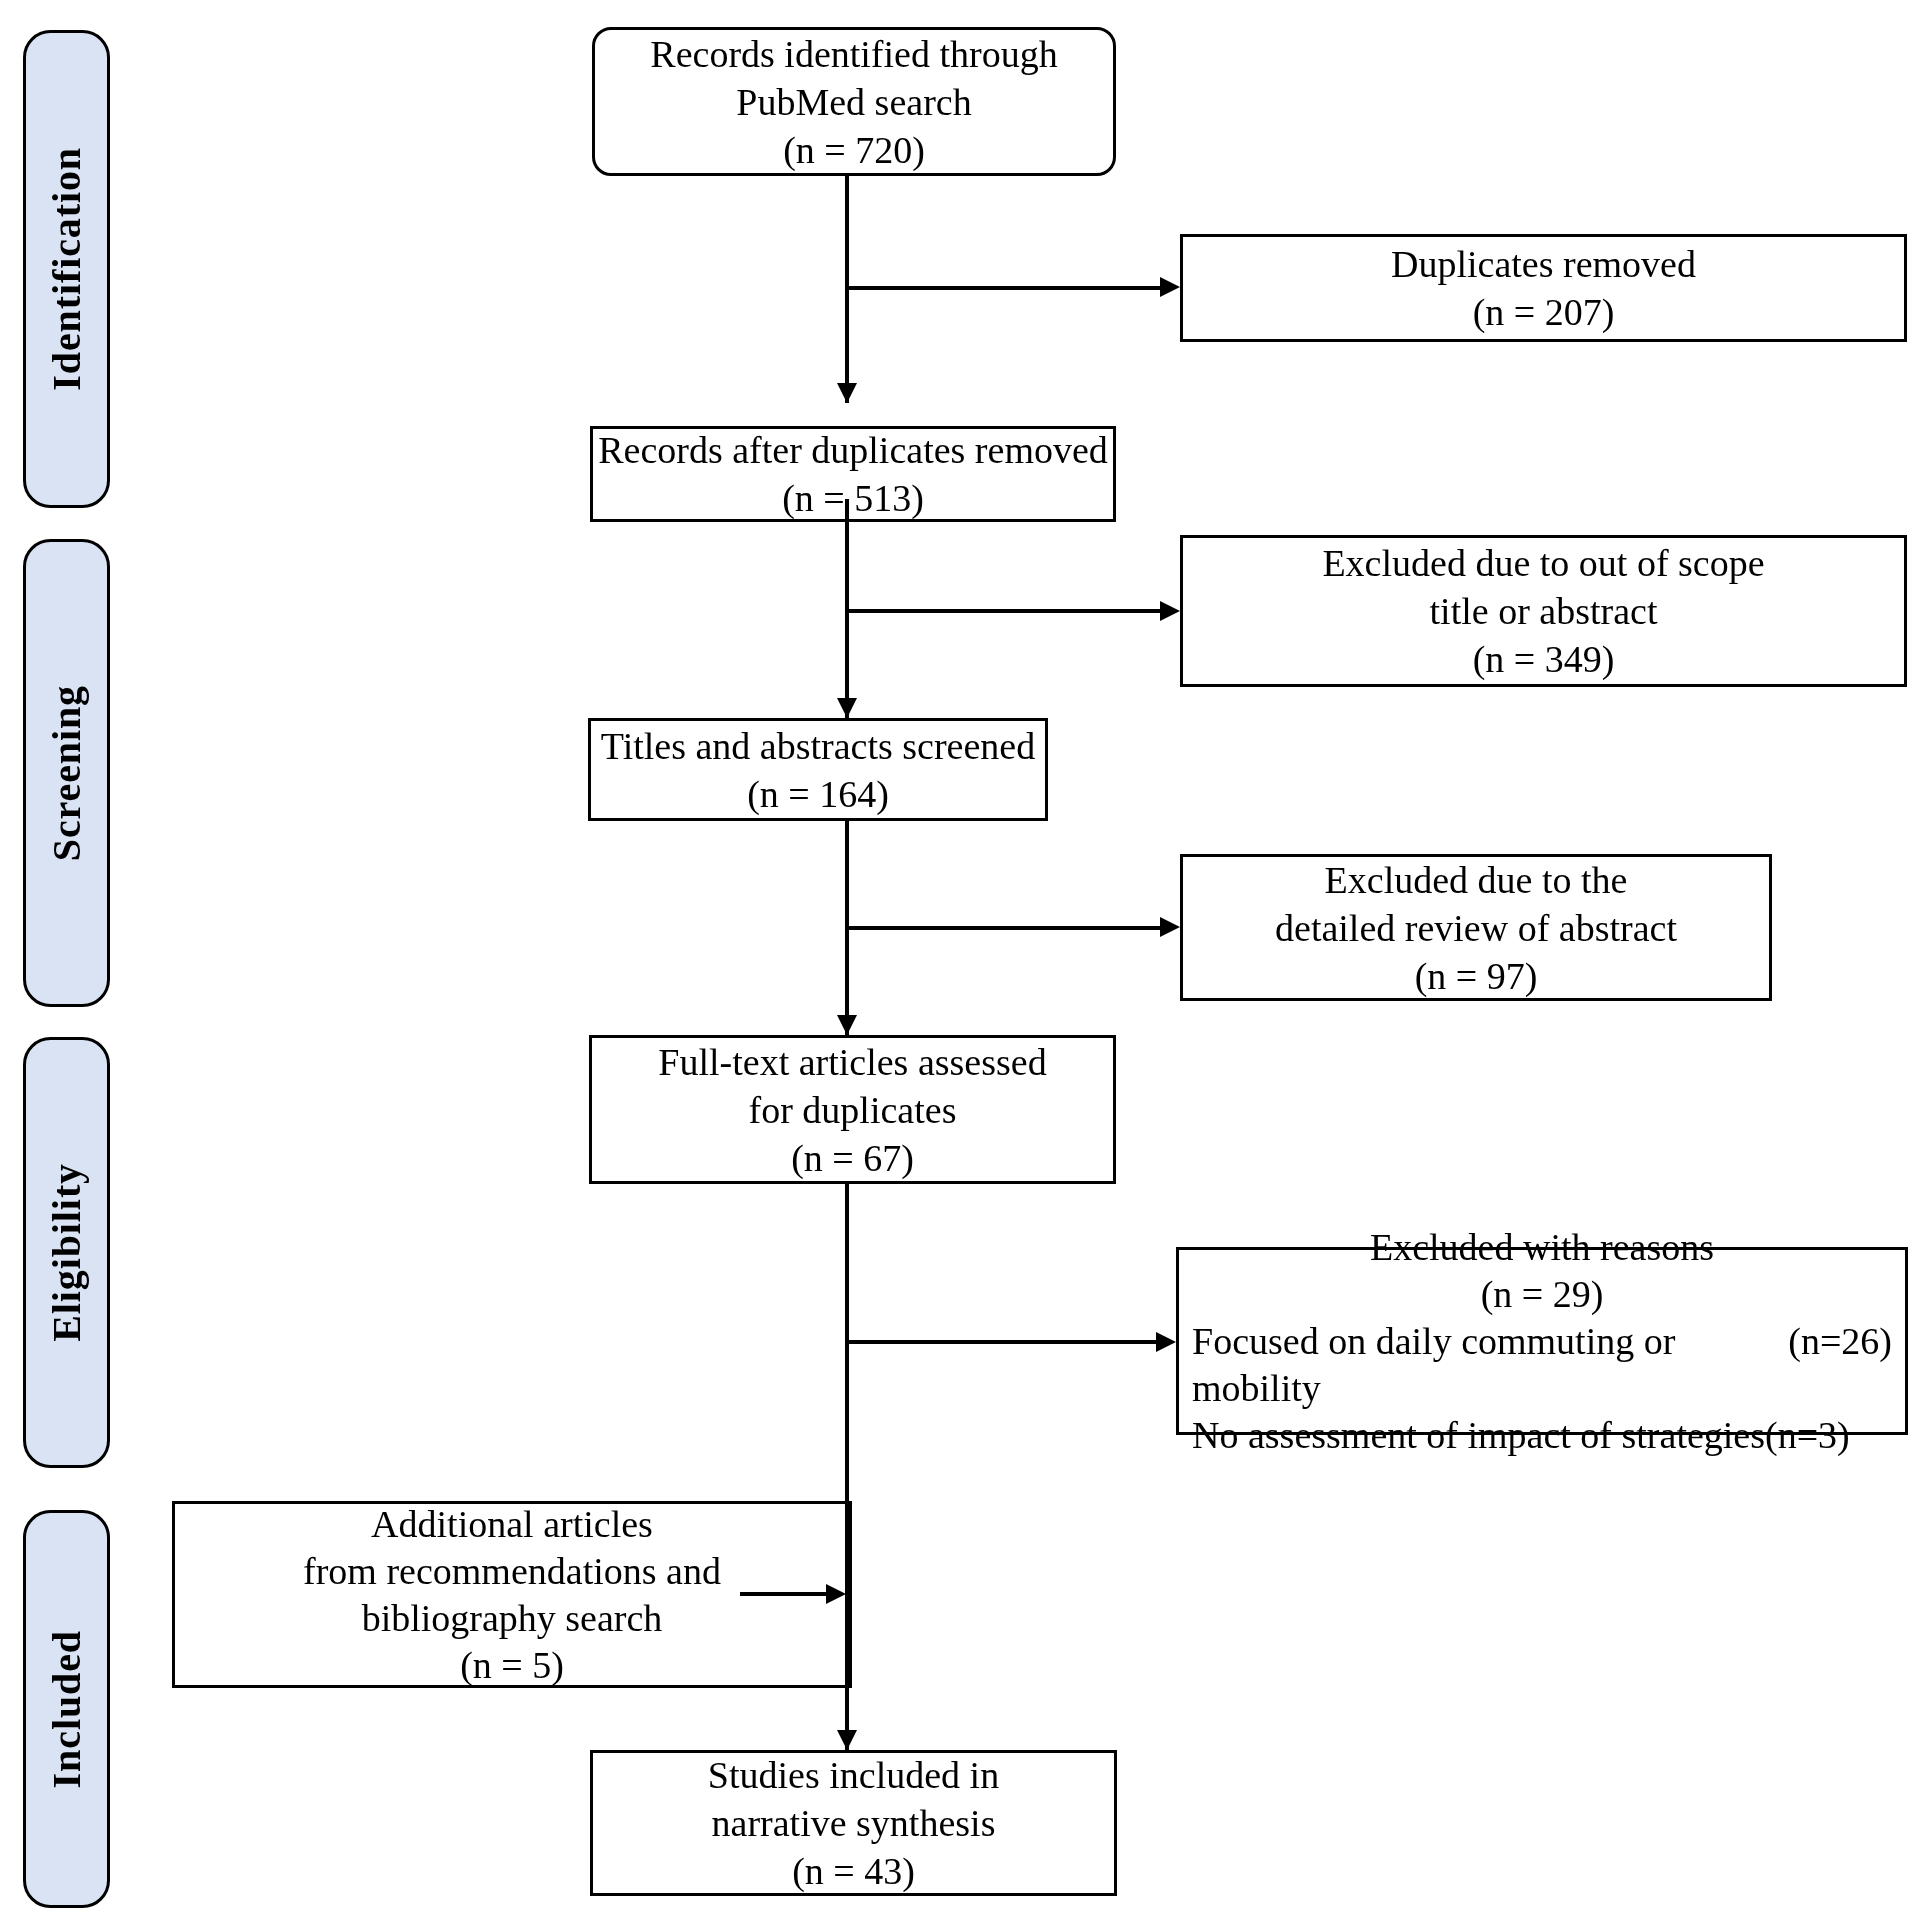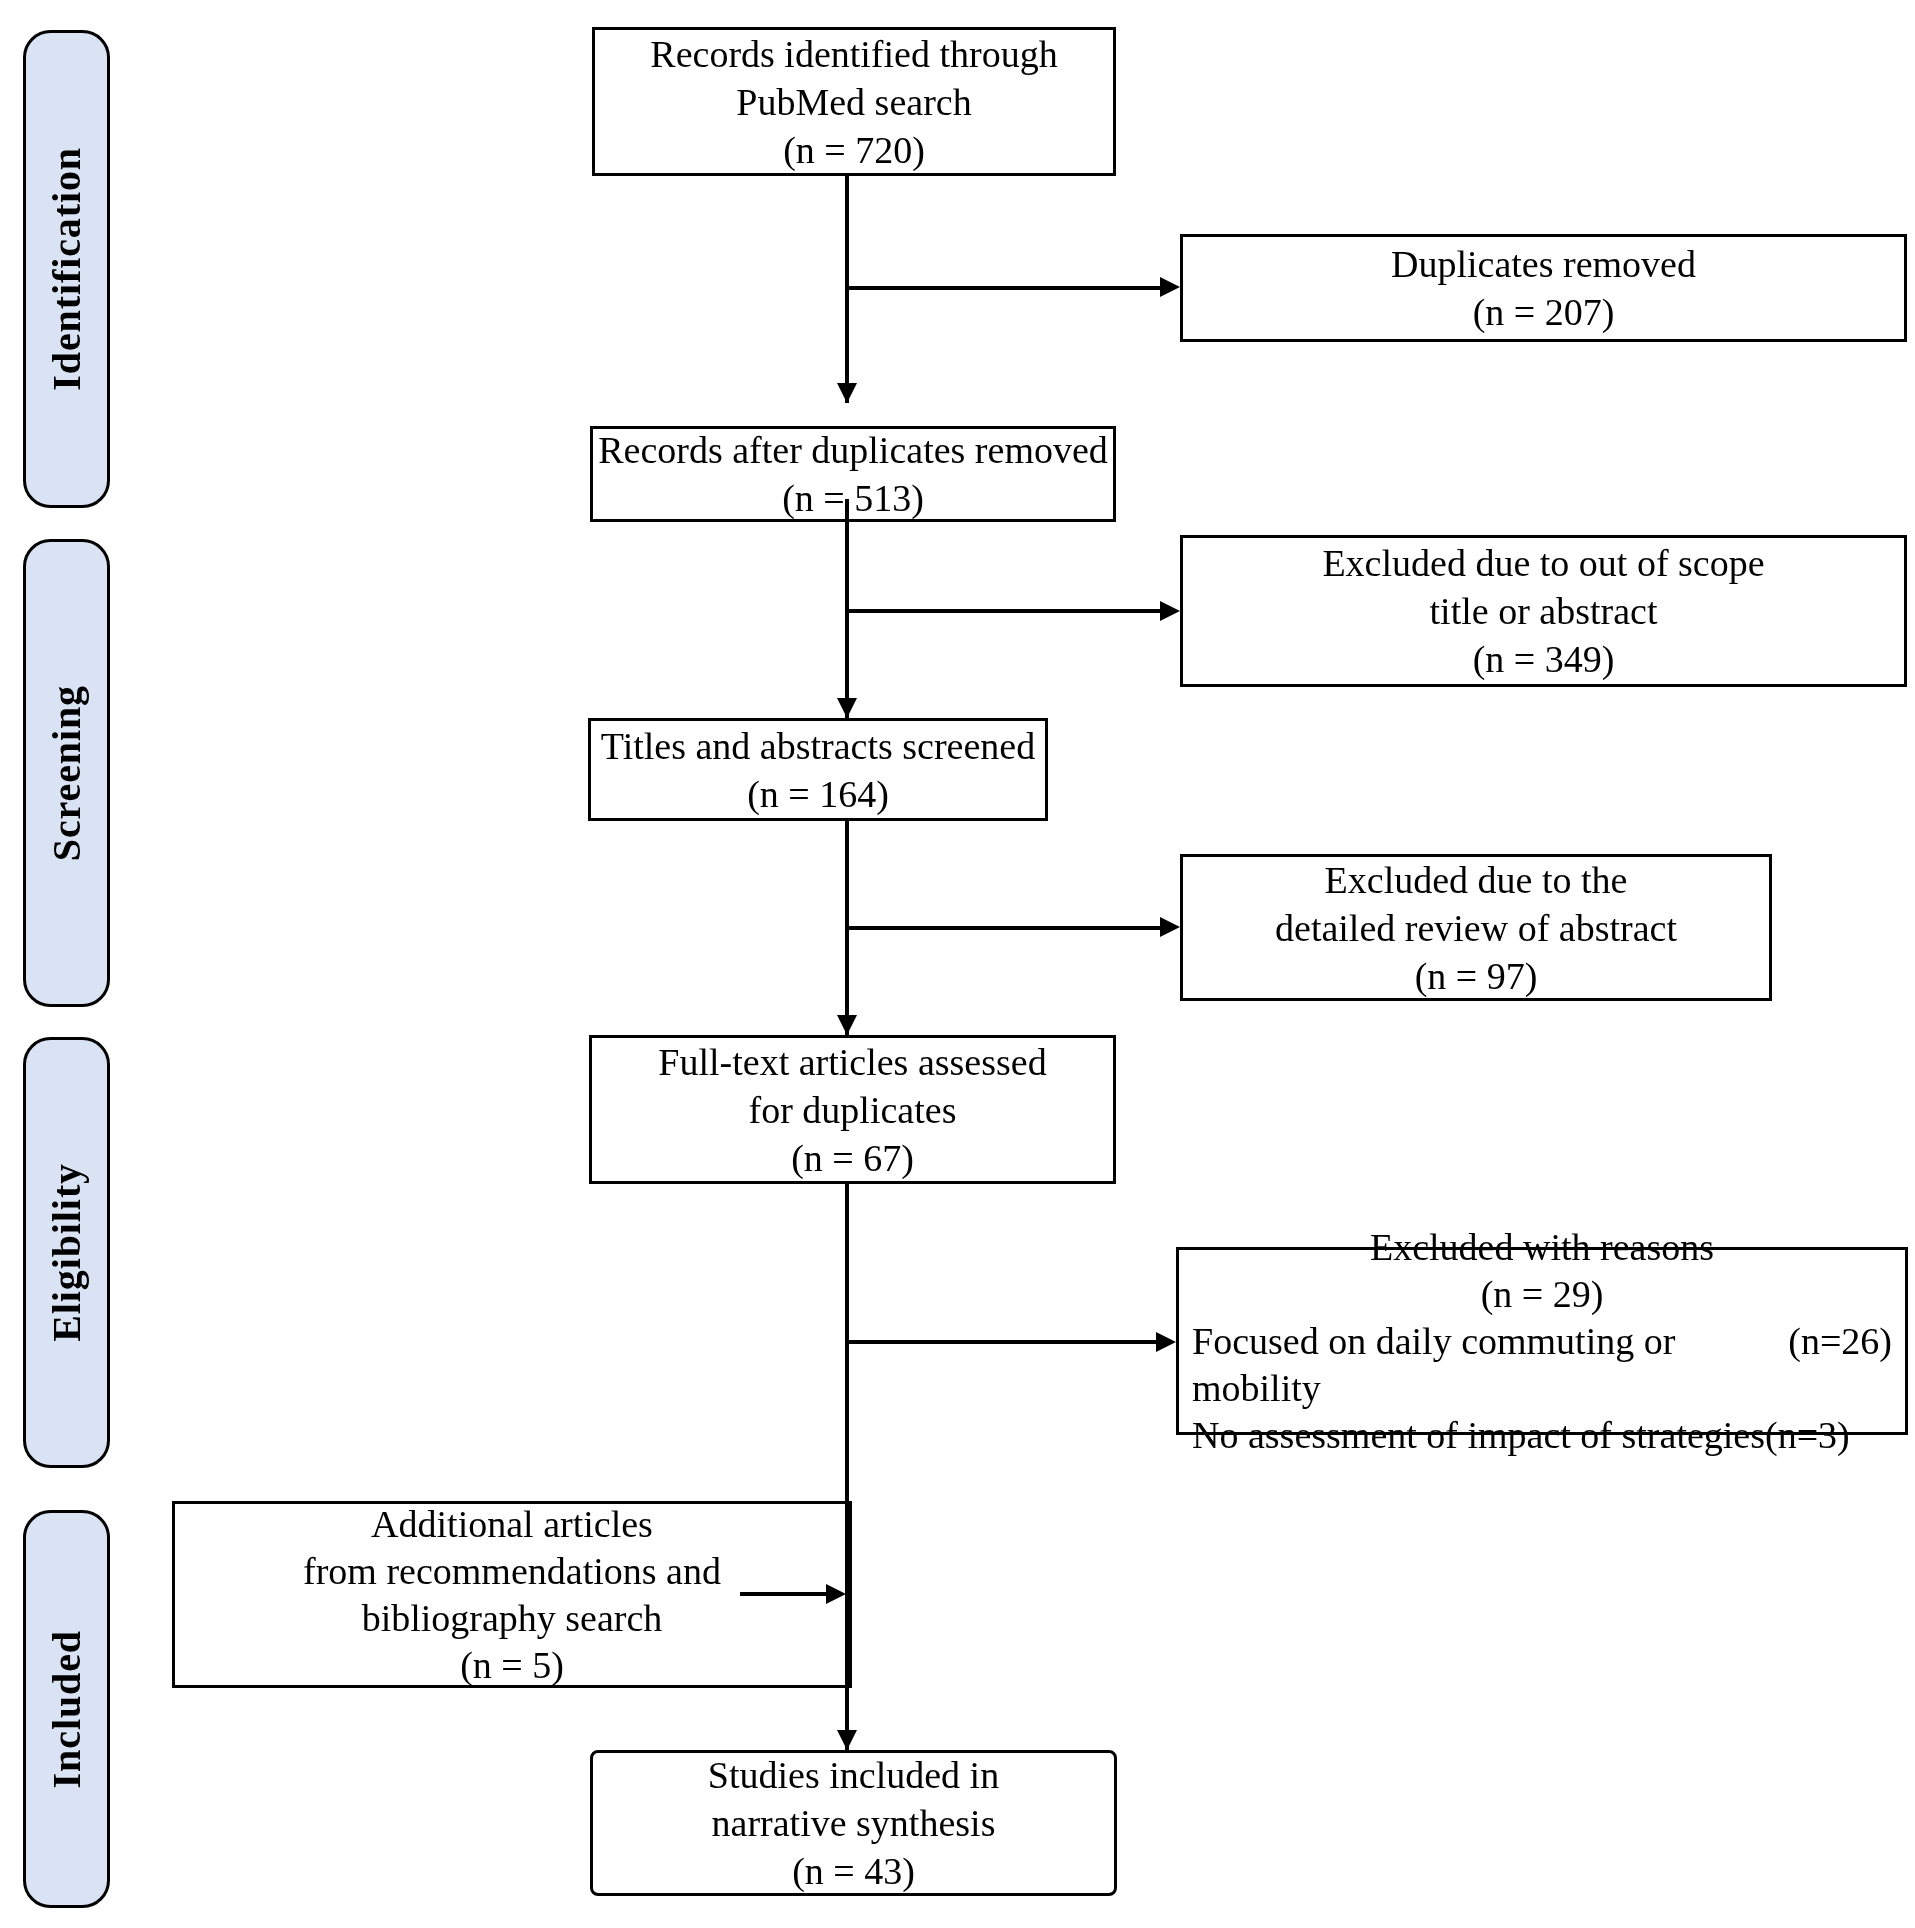--- a/index.html
+++ b/index.html
@@ -103,7 +103,7 @@
     <span class="vlabel">Included</span>
   </div>
 
-  <div class="box" style="left:592px;top:27px;width:524px;height:149px;">
+  <div class="box" style="left:592px;top:27px;width:524px;height:149px;border-radius:19px;">
     <div class="ln">Records identified through</div>
     <div class="ln">PubMed search</div>
     <div class="ln">(n = 720)</div>

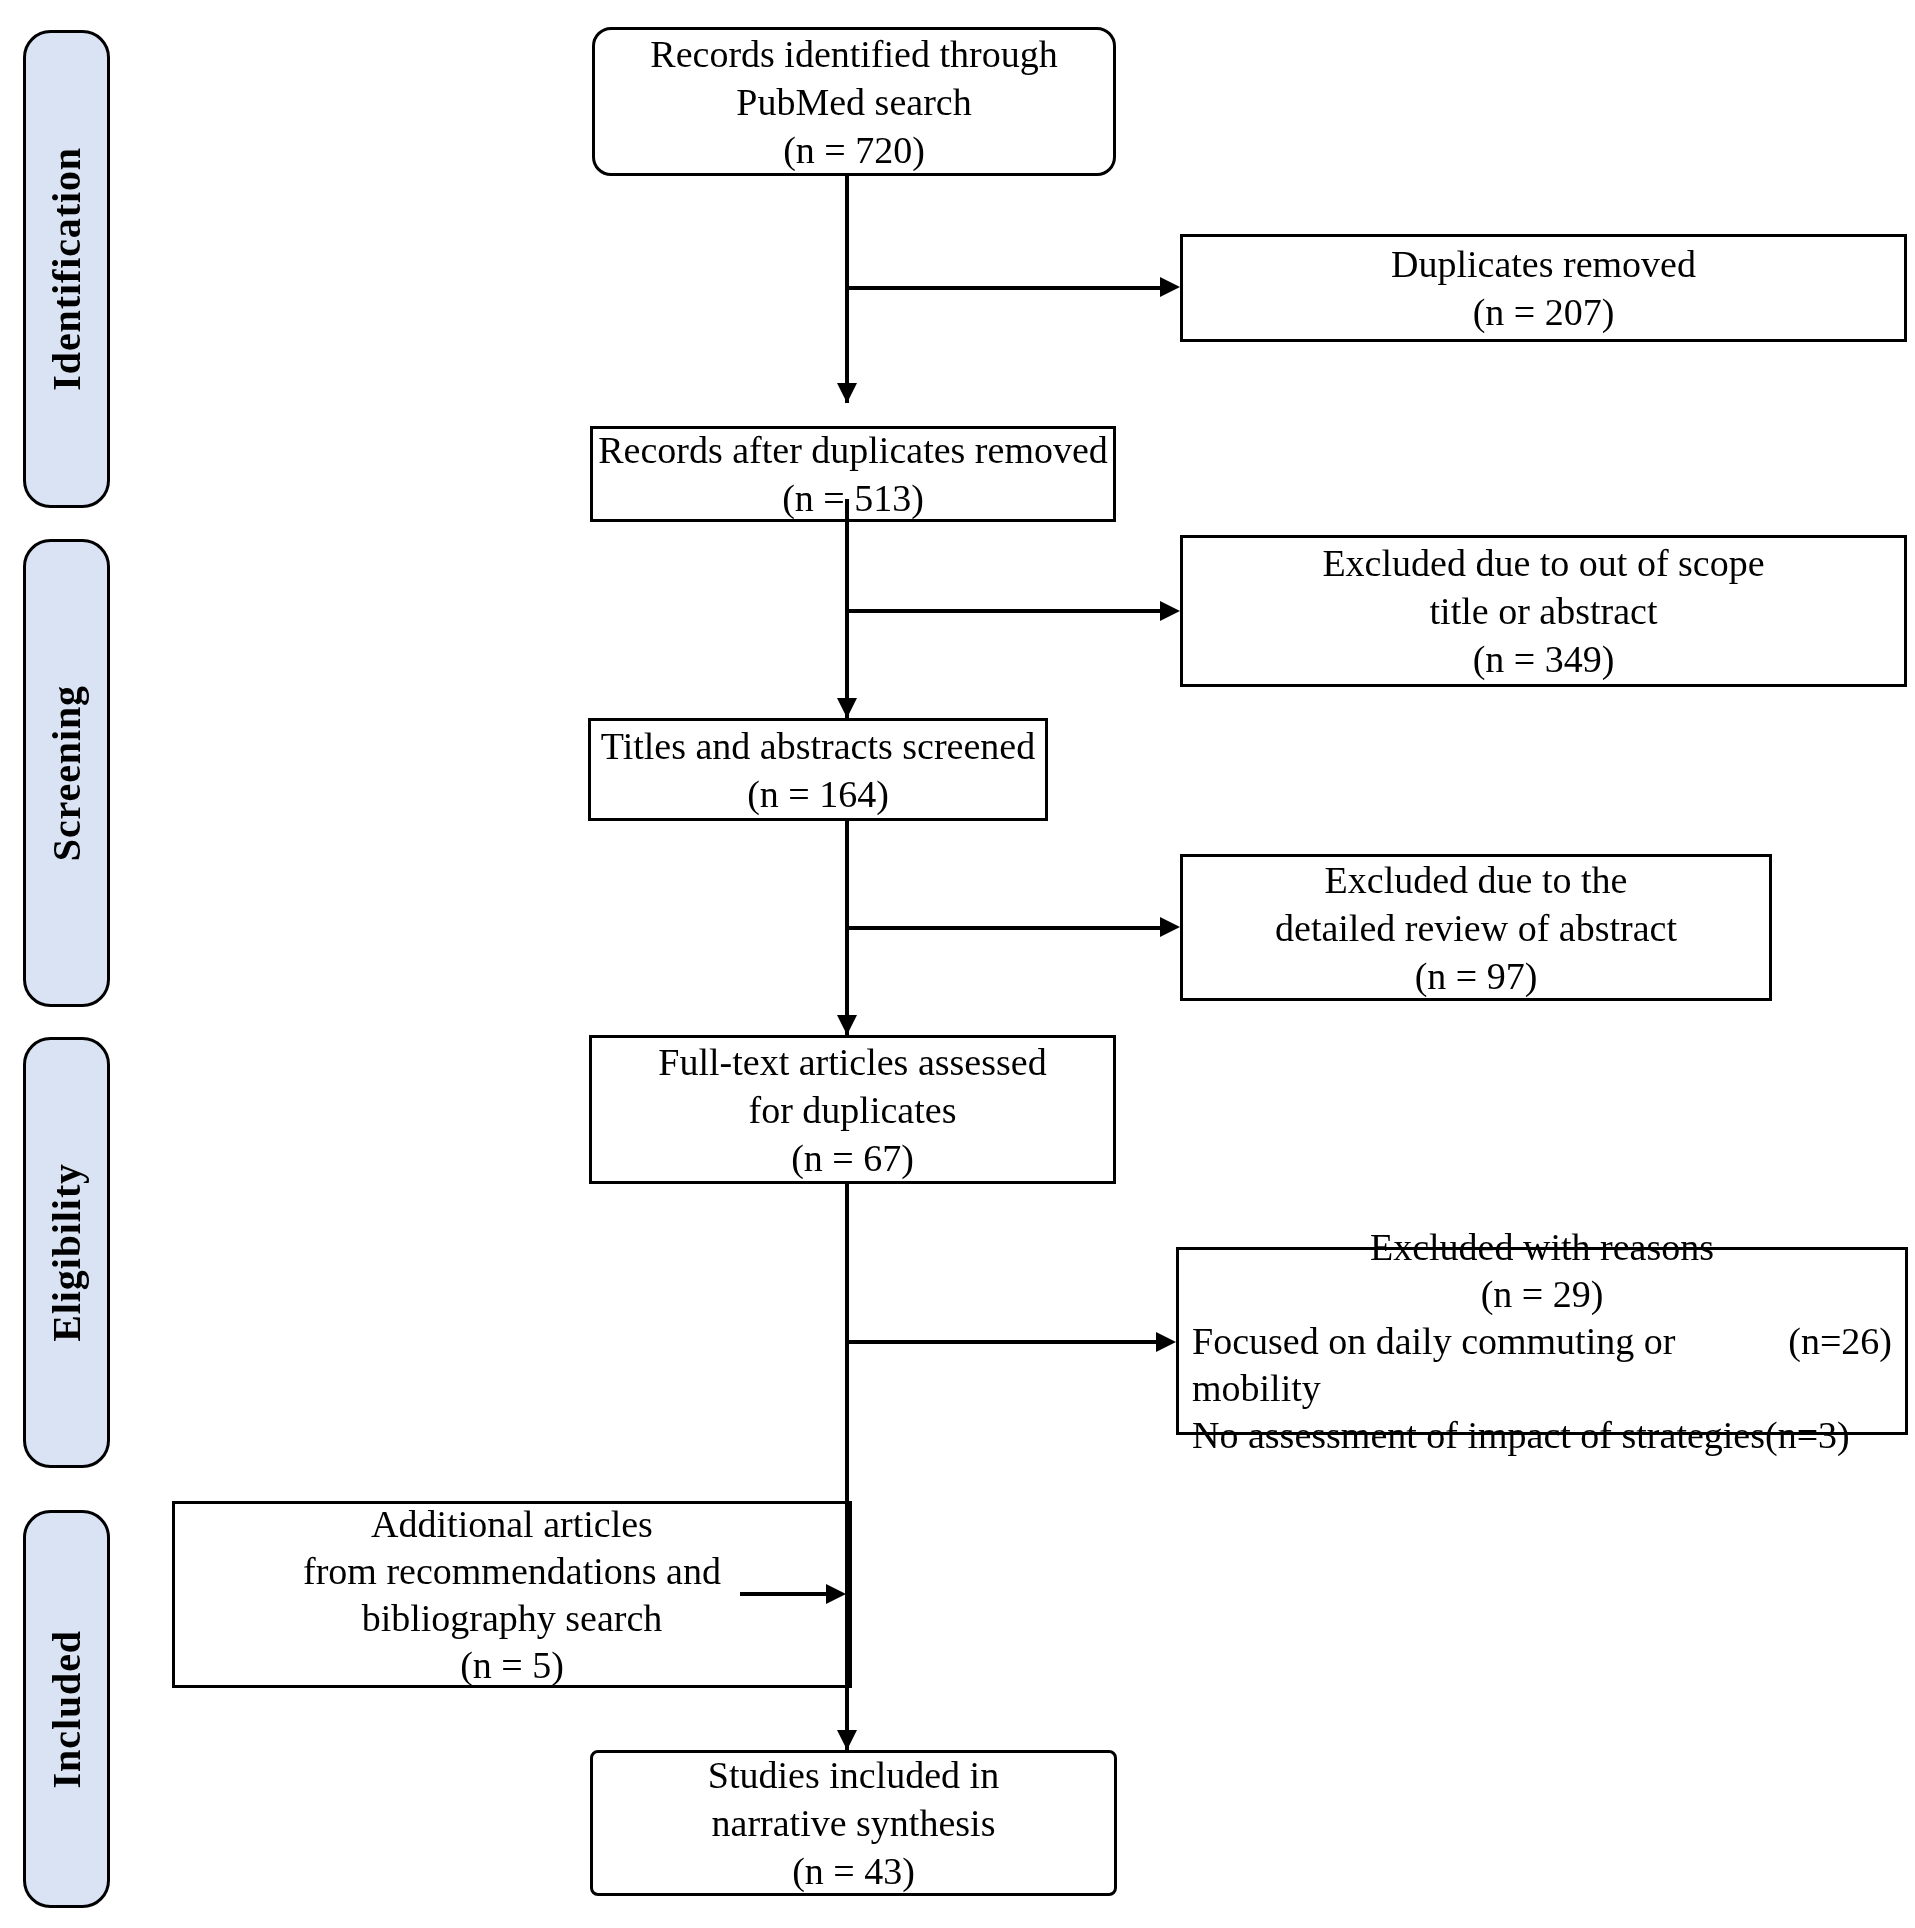--- a/index.html
+++ b/index.html
@@ -125,7 +125,7 @@
     <div class="ln">(n = 67)</div>
   </div>
 
-  <div class="box" style="left:590px;top:1750px;width:527px;height:146px;border-radius:8px;">
+  <div class="box" style="left:590px;top:1750px;width:527px;height:146px;">
     <div class="ln">Studies included in</div>
     <div class="ln">narrative synthesis</div>
     <div class="ln">(n = 43)</div>

